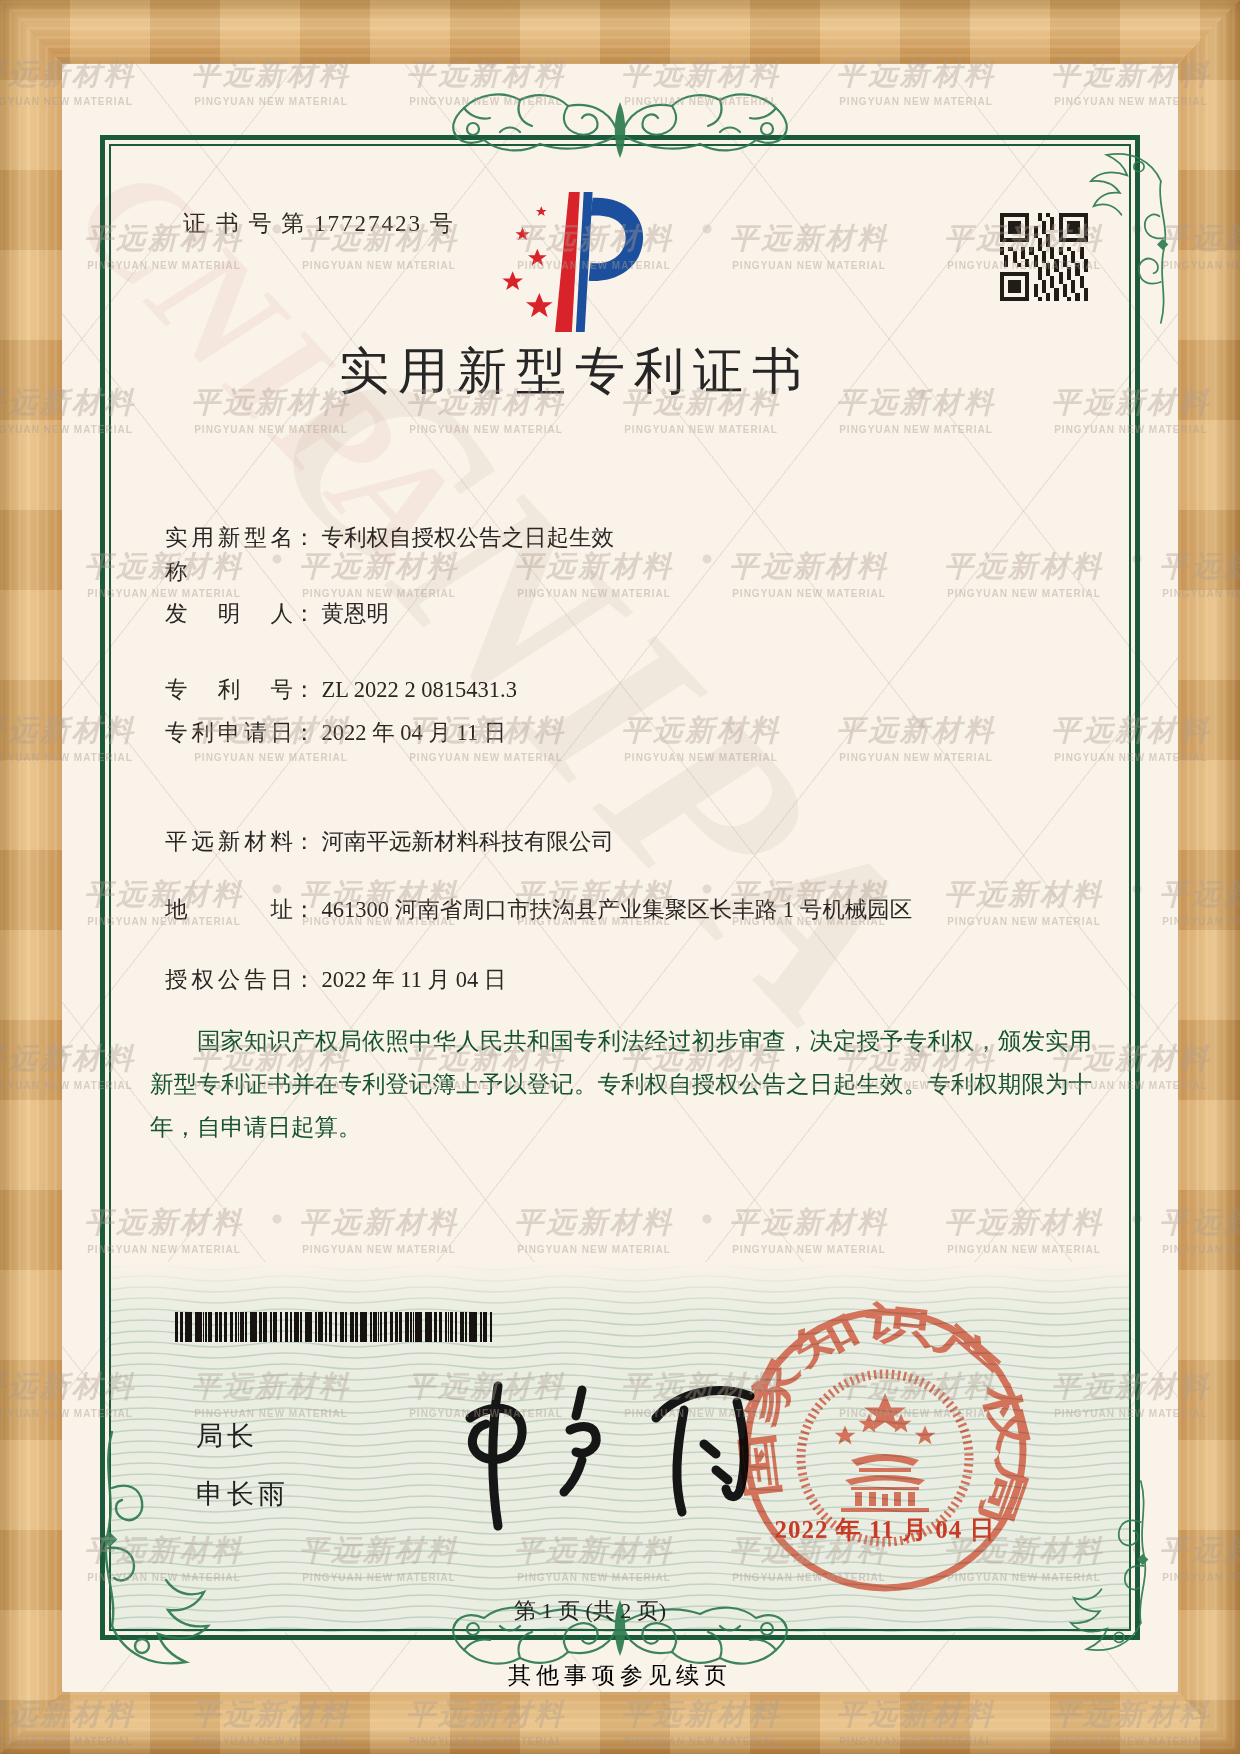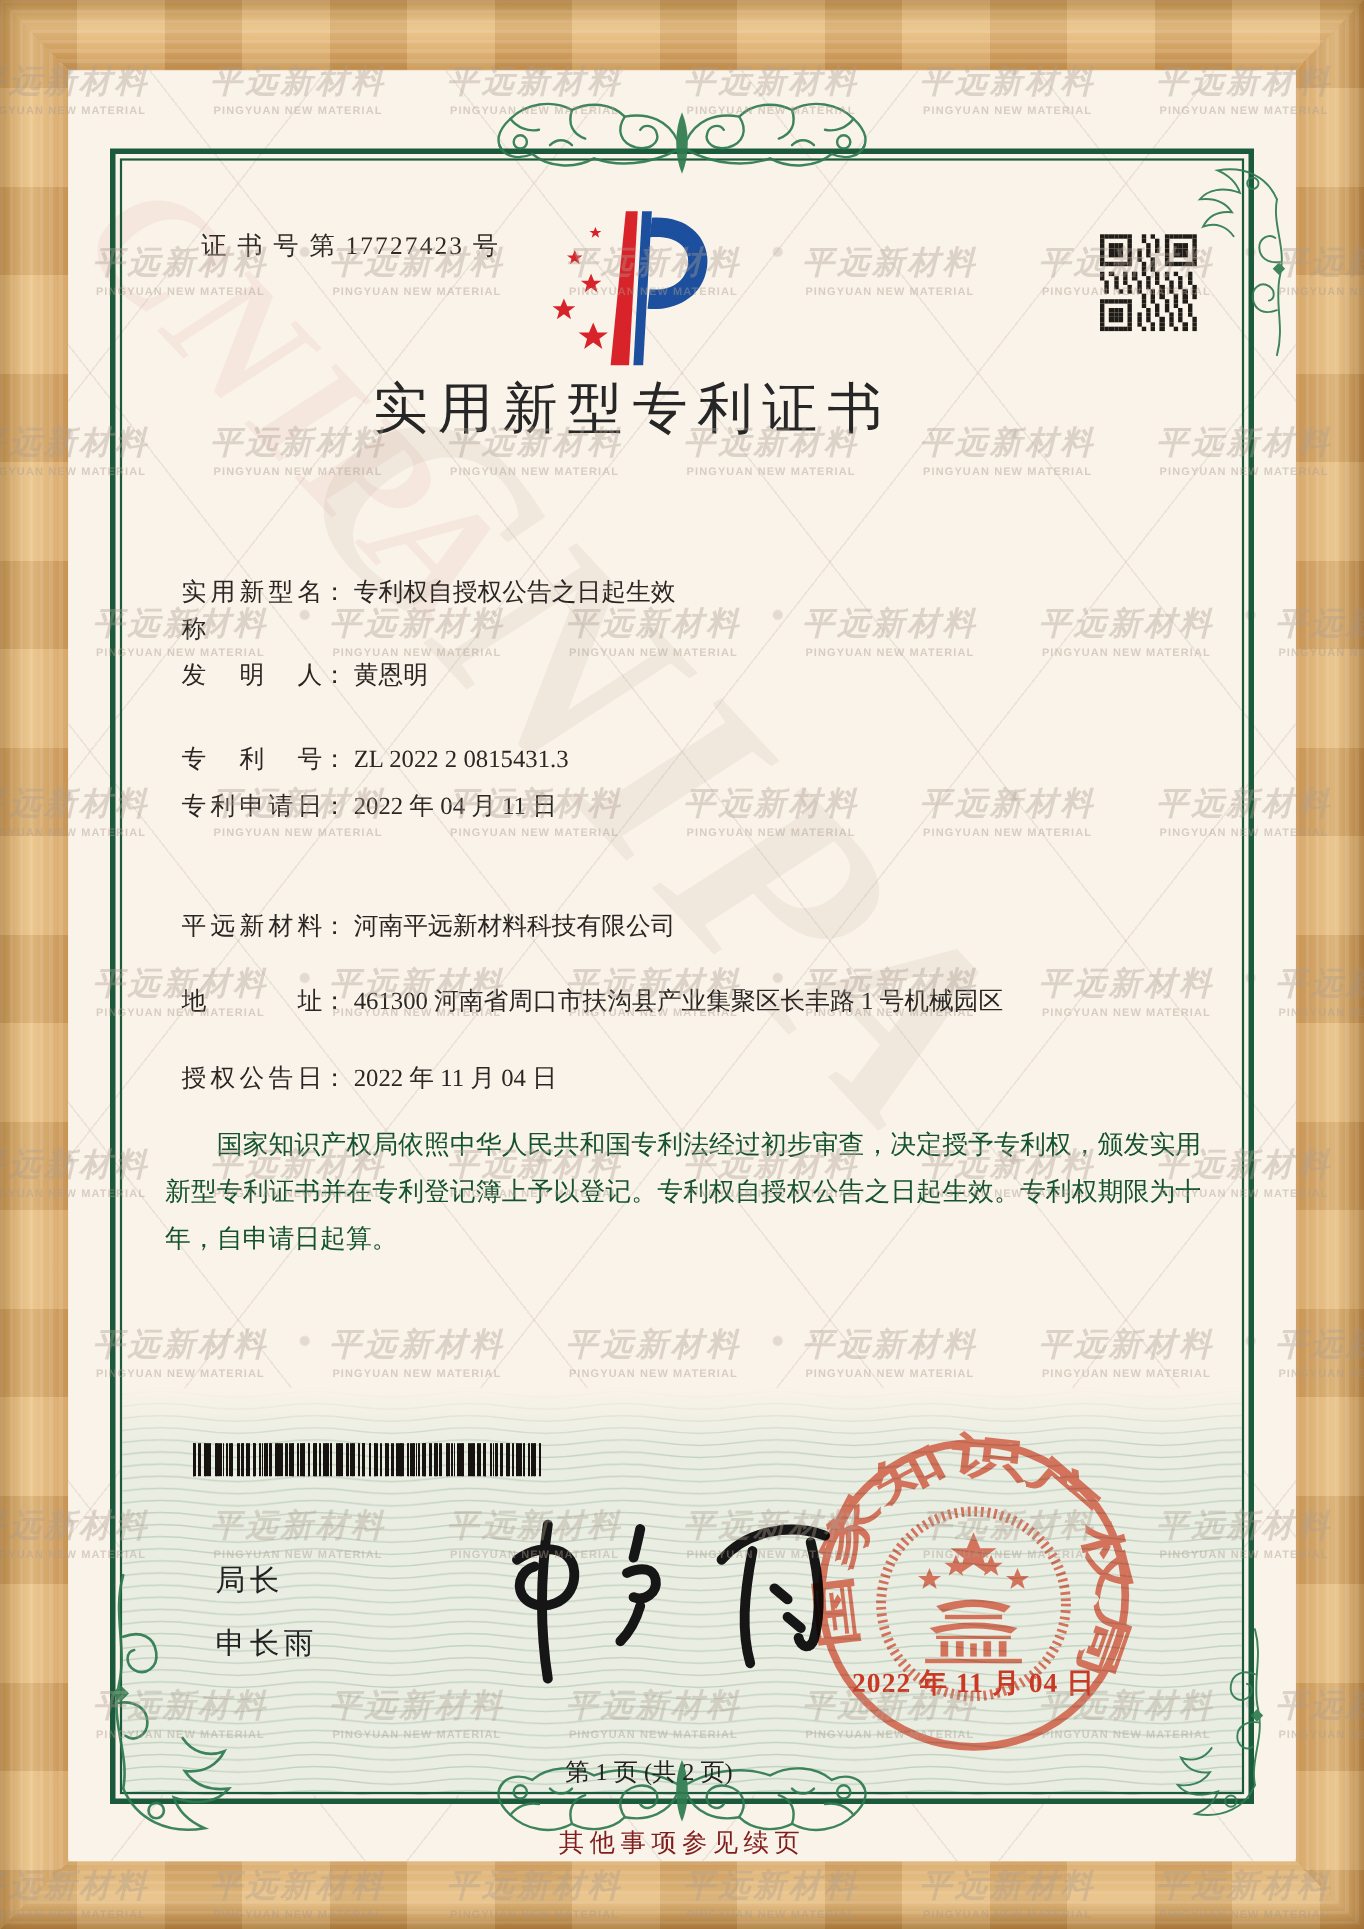--- a/index.html
+++ b/index.html
@@ -109,7 +109,7 @@
   .page-info{position:absolute;z-index:5;left:100px;top:1596px;width:1040px;
     padding-right:60px;box-sizing:border-box;text-align:center;font-size:22px;color:#242220;}
   .cont-note{position:absolute;z-index:5;left:0;top:1660px;width:1240px;text-align:center;
-    font-size:23px;color:#7f1d1d;letter-spacing:5px;}
+    font-size:23px;color:#000000;letter-spacing:5px;}
   
   .wm-layer{position:absolute;inset:0;z-index:9;pointer-events:none;overflow:hidden;}
   .wm{position:absolute;width:192px;text-align:center;color:rgba(174,158,144,.38);}

